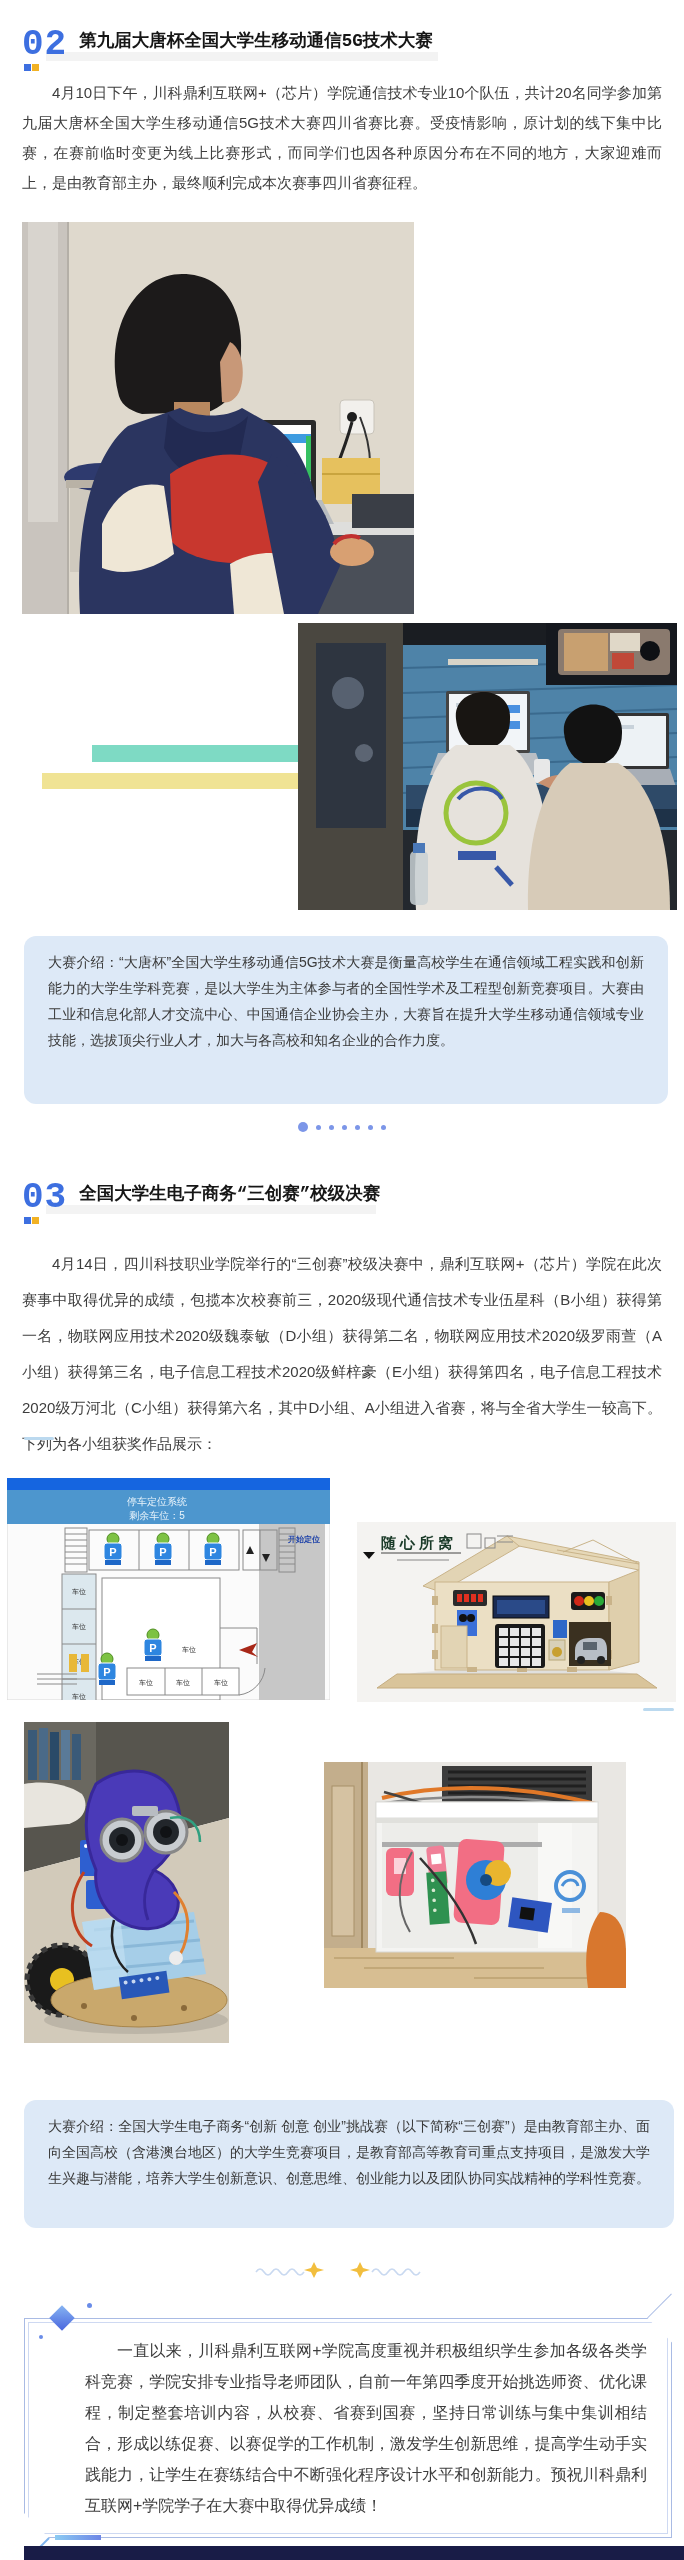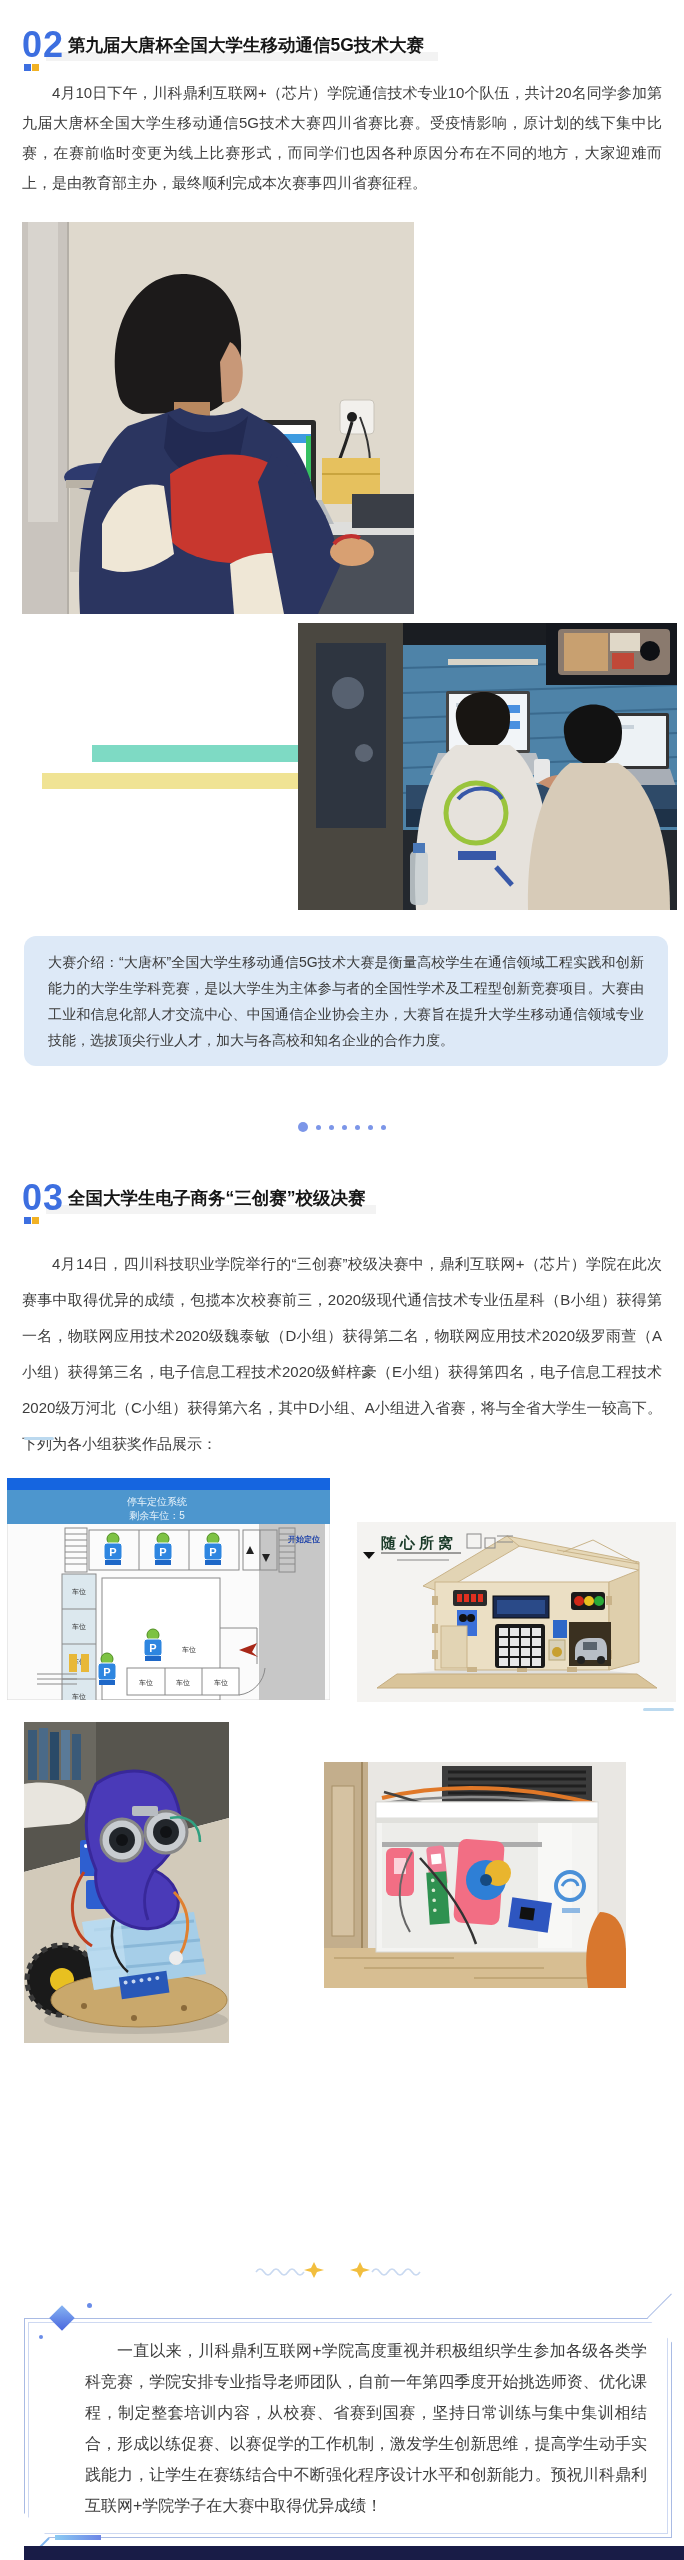--- a/index.html
+++ b/index.html
@@ -7,7 +7,7 @@
         font-family:"Liberation Sans",sans-serif;overflow:hidden;}
   .abs{position:absolute;}
   
-  .sec-head{display:flex;align-items:flex-end;z-index:2;}
+  .sec-head{display:flex;z-index:2;font-family:Liberation Mono, monospace;}
   .sec-num{font-size:36px;line-height:34px;font-weight:bold;color:#3D6FE0;letter-spacing:1px;}
   .sec-squares{position:absolute;left:2px;top:36px;display:flex;}
   .sq{width:7px;height:7px;display:inline-block;}

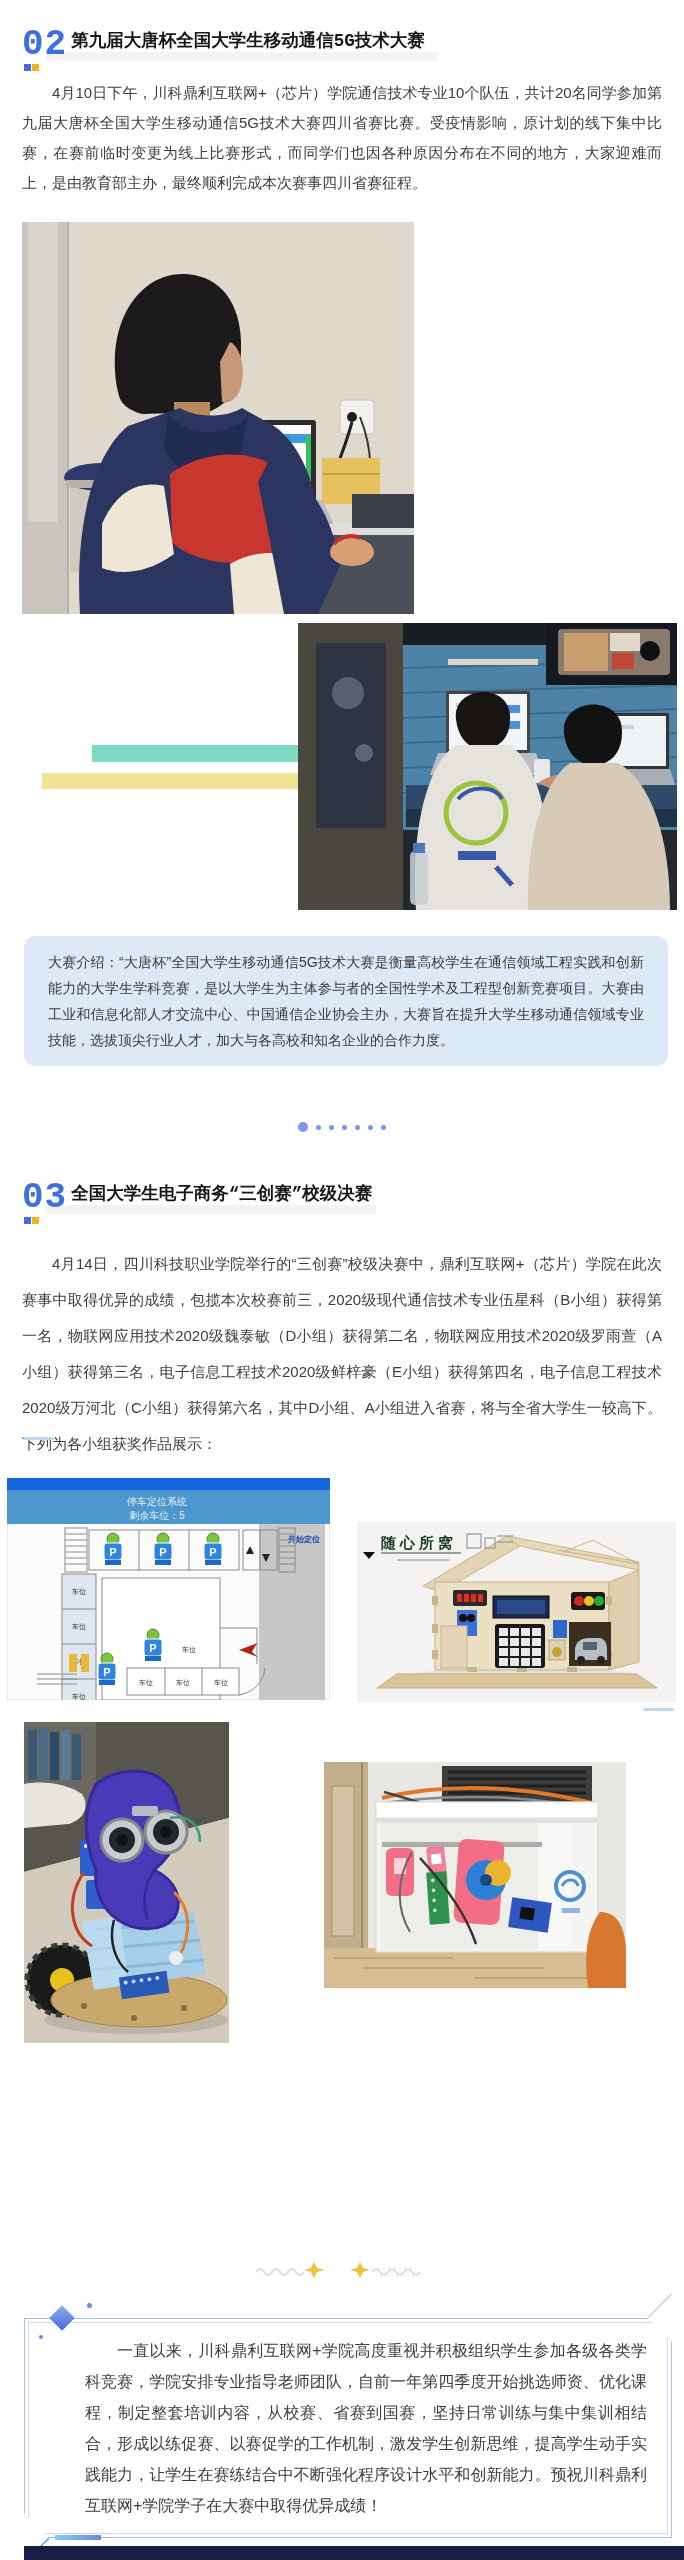--- a/index.html
+++ b/index.html
@@ -13,7 +13,7 @@
   .sq{width:7px;height:7px;display:inline-block;}
   .sq-blue{background:#3D6FE0;}
   .sq-yellow{background:#F2B224;margin-left:1px;}
-  .sec-title{font-size:17.5px;font-weight:bold;color:#161616;margin-left:4px;padding-bottom:5px;position:relative;z-index:1;}
+  .sec-title{font-size:17.5px;font-weight:bold;color:#161616;margin-left:12px;padding-bottom:5px;position:relative;z-index:1;}
   .sec-underlay{position:absolute;height:9px;background:#F3F3F3;z-index:0;}
   
   .para{font-size:15px;line-height:30px;color:#3d3d3d;text-align:justify;text-indent:2em;}

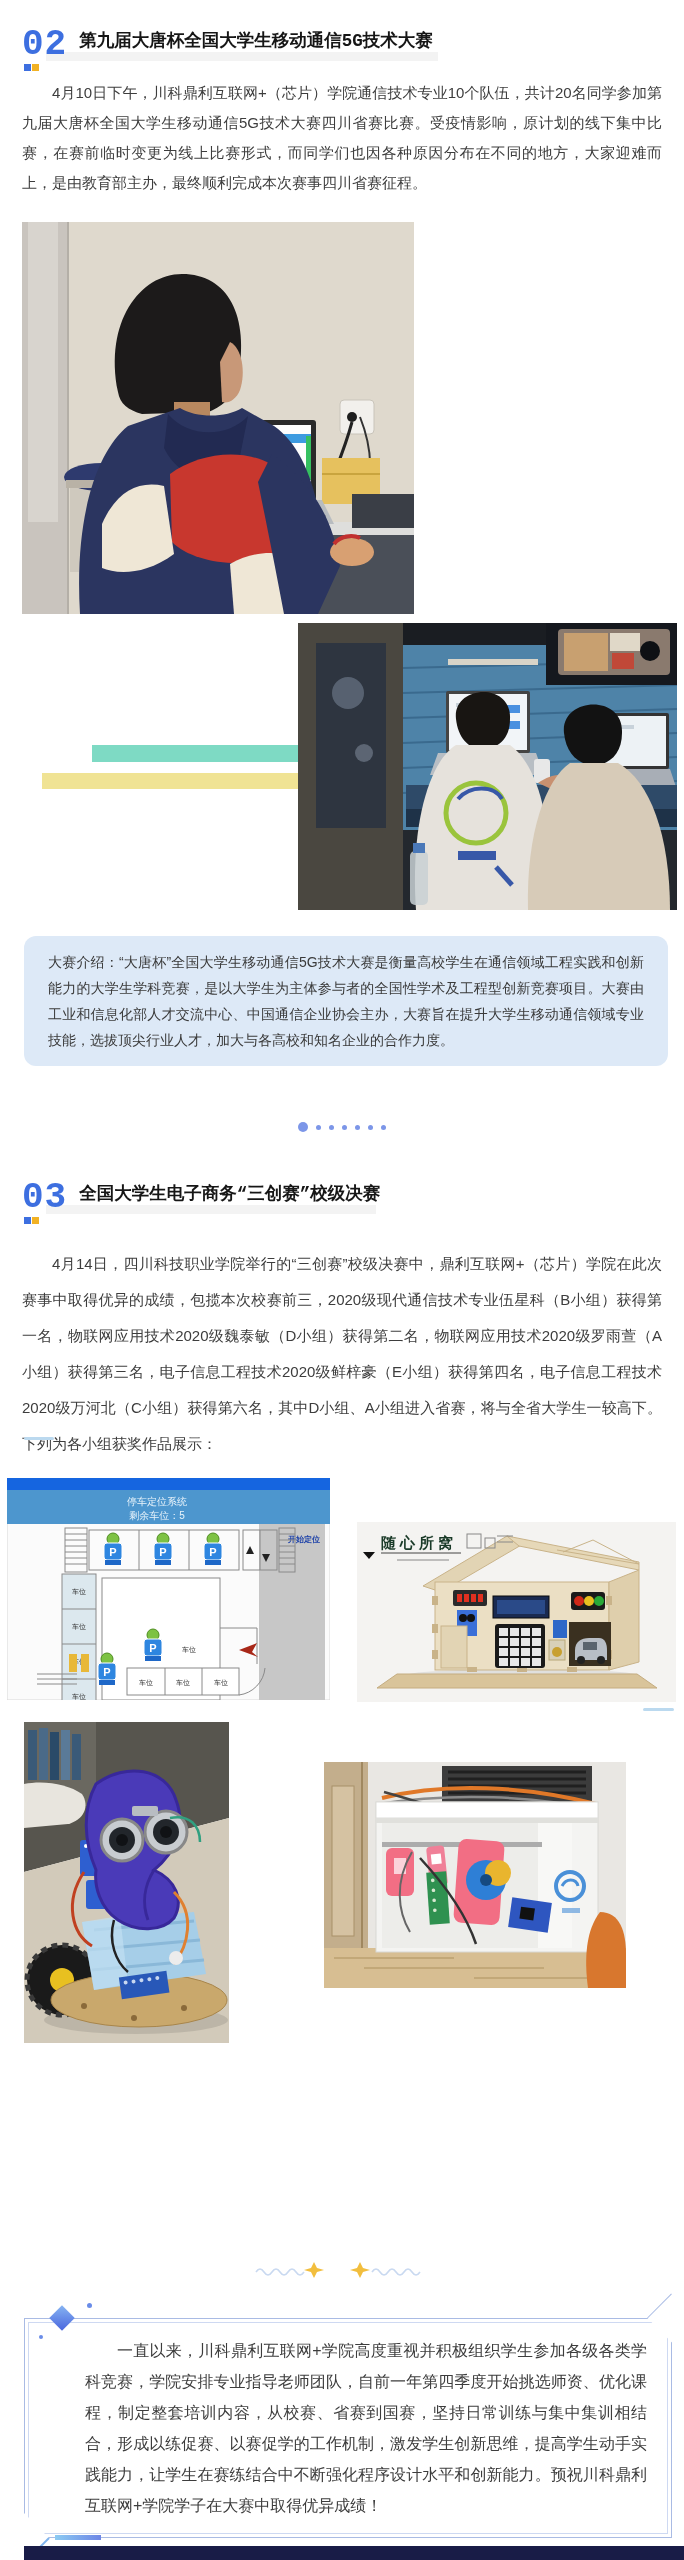--- a/index.html
+++ b/index.html
@@ -171,7 +171,7 @@
     </svg>
   </div>
 
-  <div class="abs intro-box" style="left:24px;top:936px;width:644px;height:130px;">
+  <div class="abs intro-box" style="left:24px;top:936px;width:644px;height:168px;">
     <div class="txt">大赛介绍：“大唐杯”全国大学生移动通信5G技术大赛是衡量高校学生在通信领域工程实践和创新能力的大学生学科竞赛，是以大学生为主体参与者的全国性学术及工程型创新竞赛项目。大赛由工业和信息化部人才交流中心、中国通信企业协会主办，大赛旨在提升大学生移动通信领域专业技能，选拔顶尖行业人才，加大与各高校和知名企业的合作力度。</div>
   </div>
 

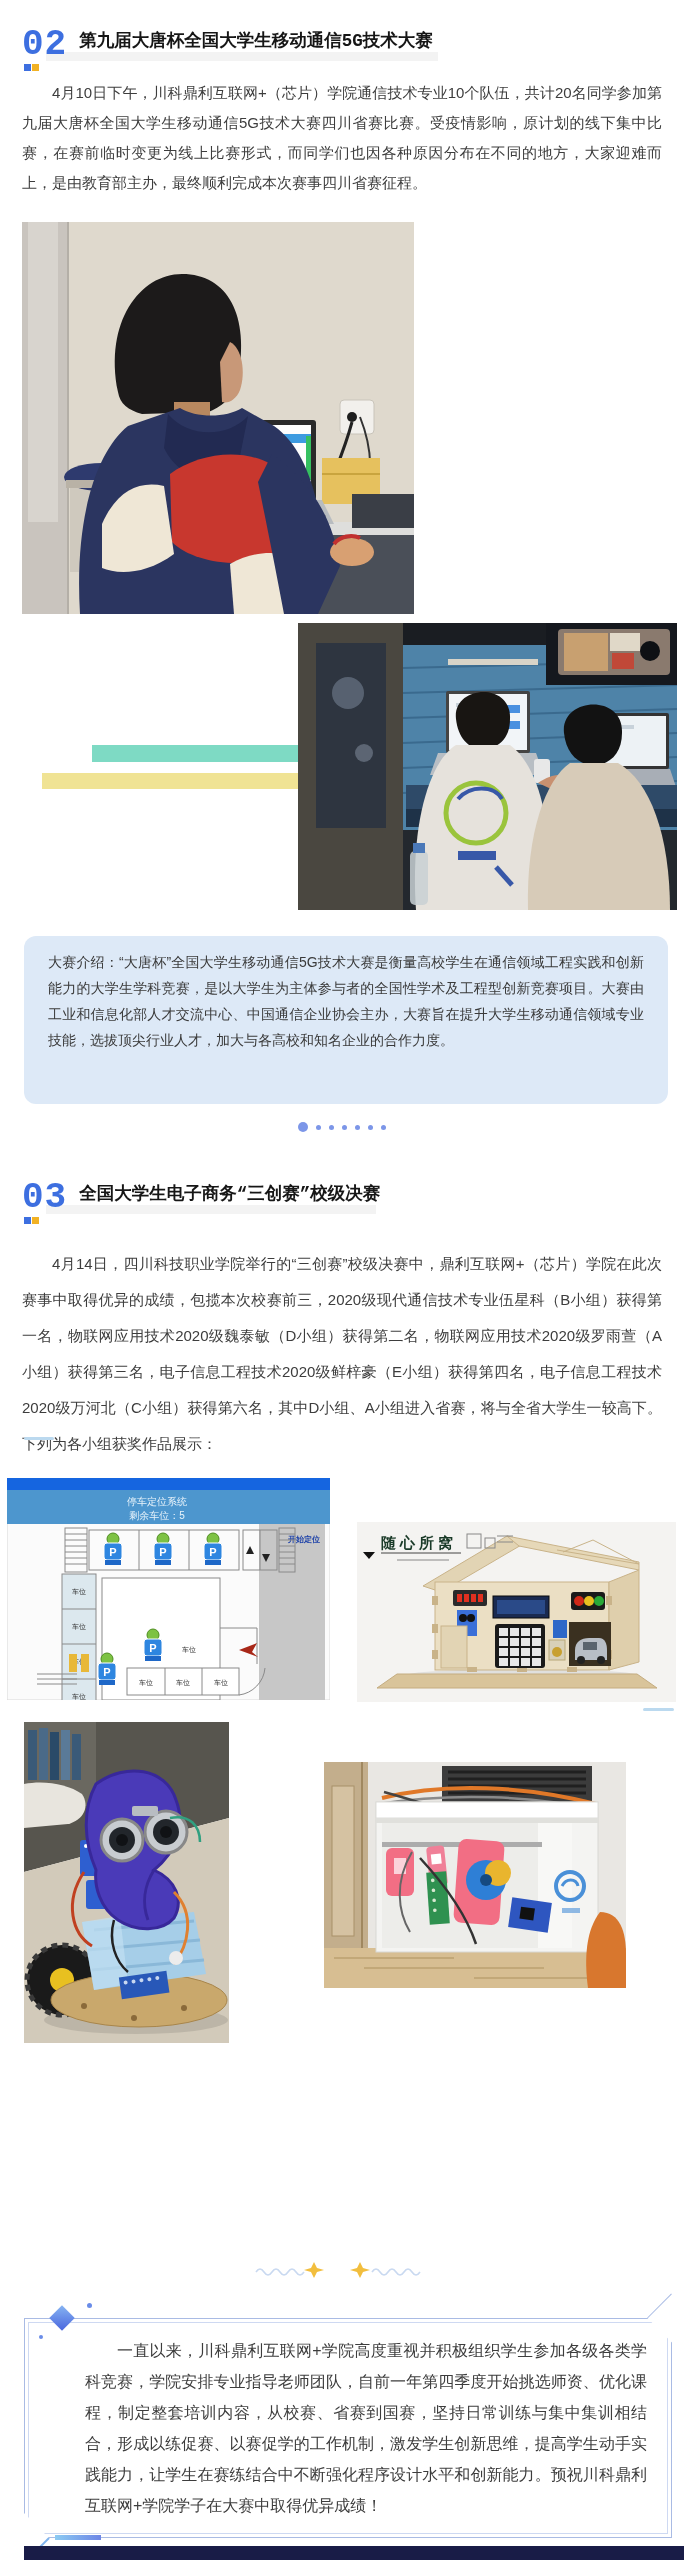--- a/index.html
+++ b/index.html
@@ -466,6 +466,9 @@
     </svg>
   </div>
 
+  <div class="abs intro-box" style="left:24px;top:2100px;width:650px;height:128px;">
+    <div class="txt">大赛介绍：全国大学生电子商务“创新 创意 创业”挑战赛（以下简称“三创赛”）是由教育部主办、面向全国高校（含港澳台地区）的大学生竞赛项目，是教育部高等教育司重点支持项目，是激发大学生兴趣与潜能，培养大学生创新意识、创意思维、创业能力以及团队协同实战精神的学科性竞赛。</div>
+  </div>
 
   <div class="abs" style="top:2256px;left:0;width:684px;display:flex;justify-content:center;">
     <svg width="176" height="28" viewBox="0 0 176 28">

